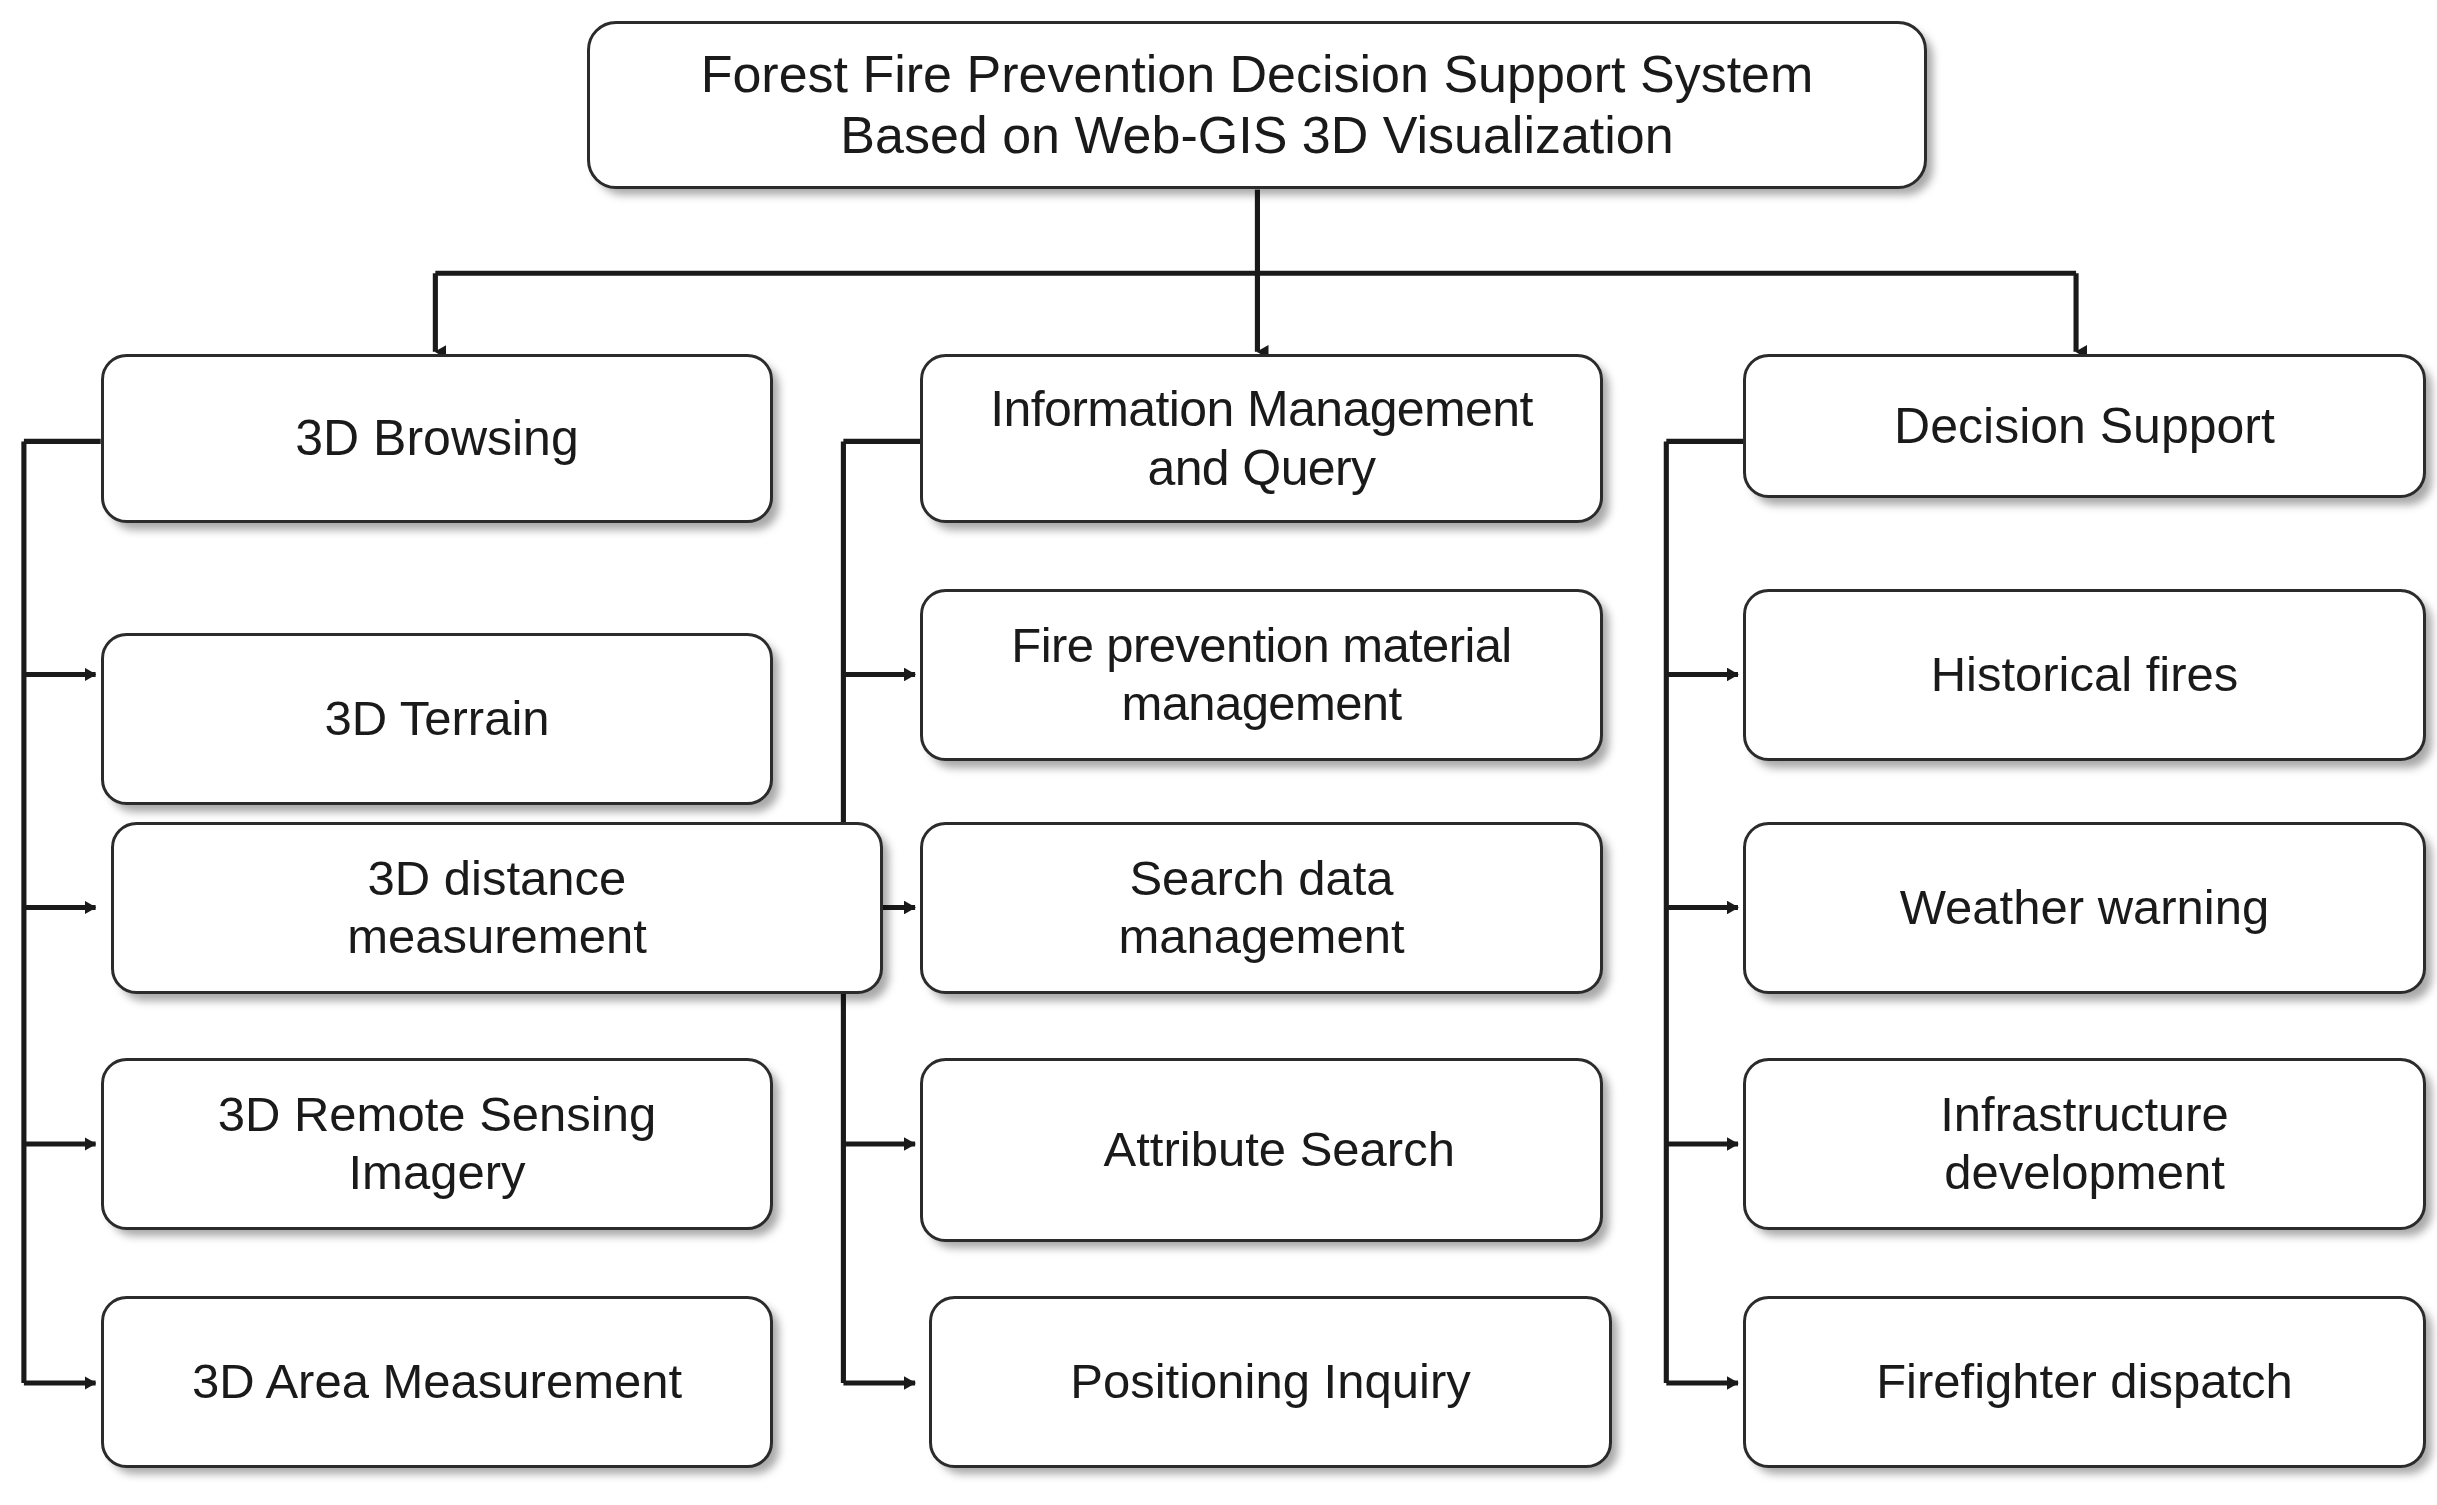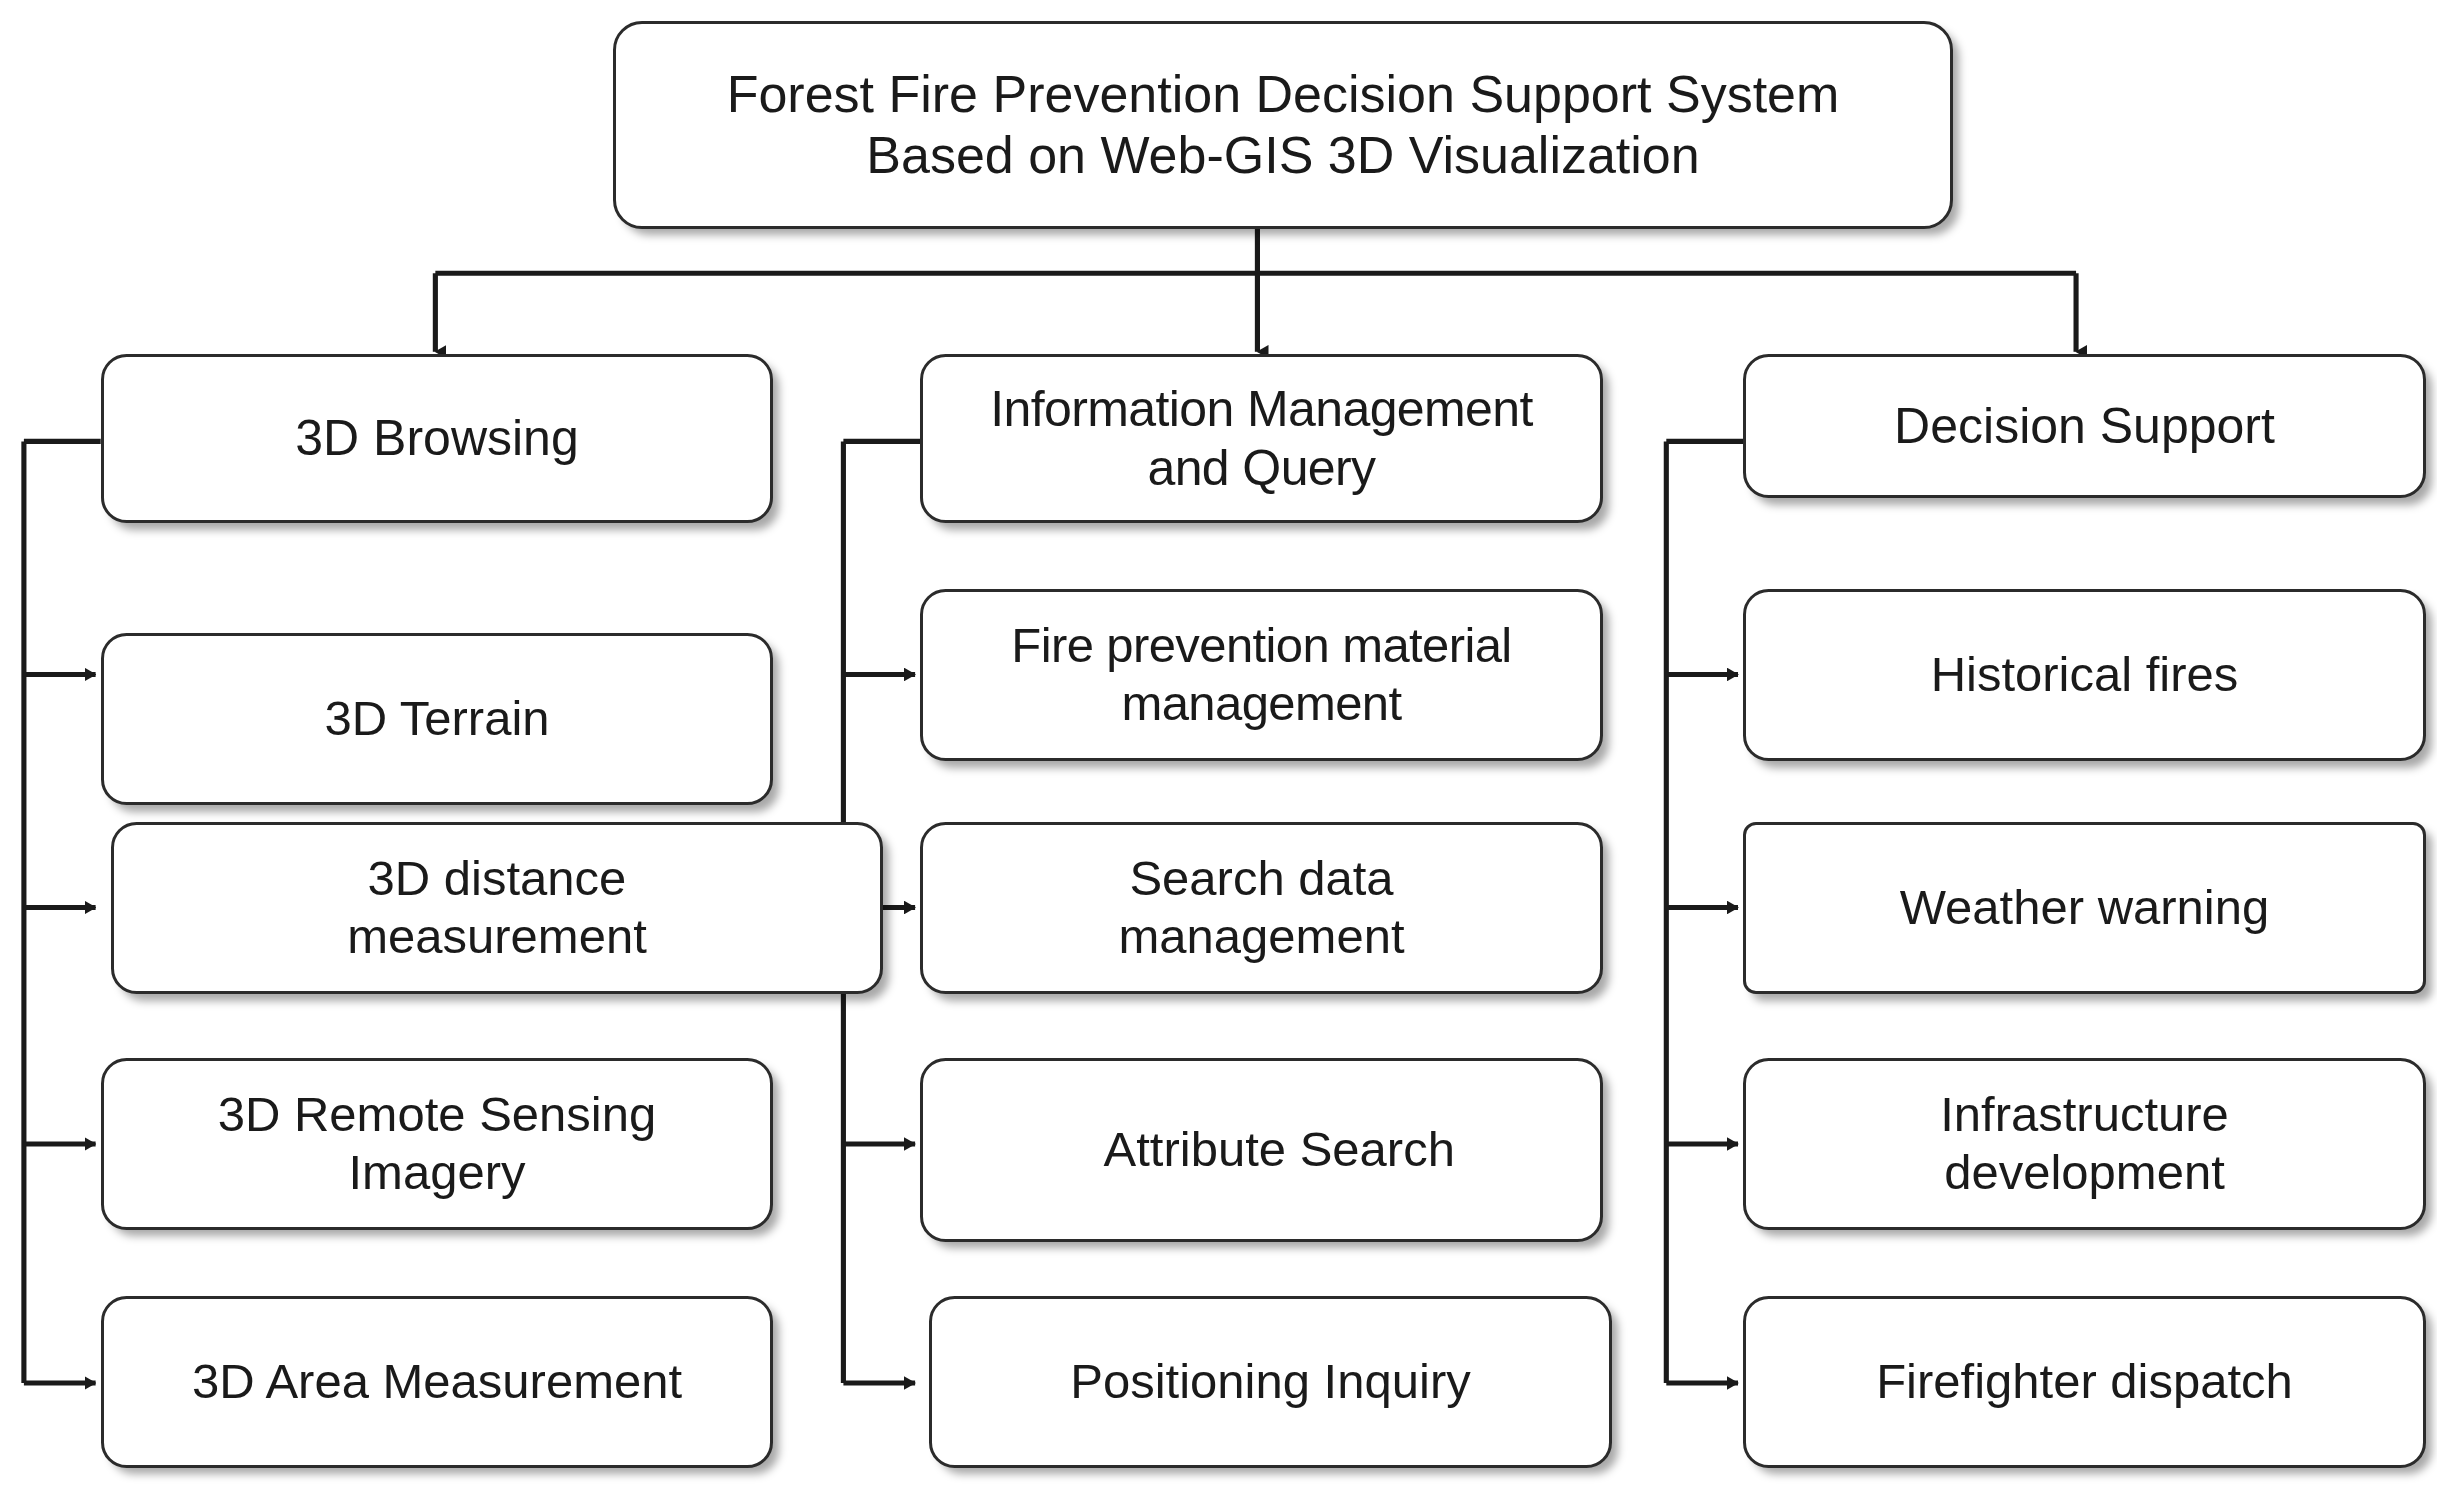--- a/index.html
+++ b/index.html
@@ -112,7 +112,7 @@
     </g>
   </svg>
 
-  <div class="node root" style="left:587px; top:21.3px; width:1340px; height:208px;margin-left:26px;">
+  <div class="node root" style="left:587px; top:21.3px; width:1340px; height:168px;">
     <span class="label">Forest Fire Prevention Decision Support System
 Based on Web-GIS 3D Visualization</span>
   </div>

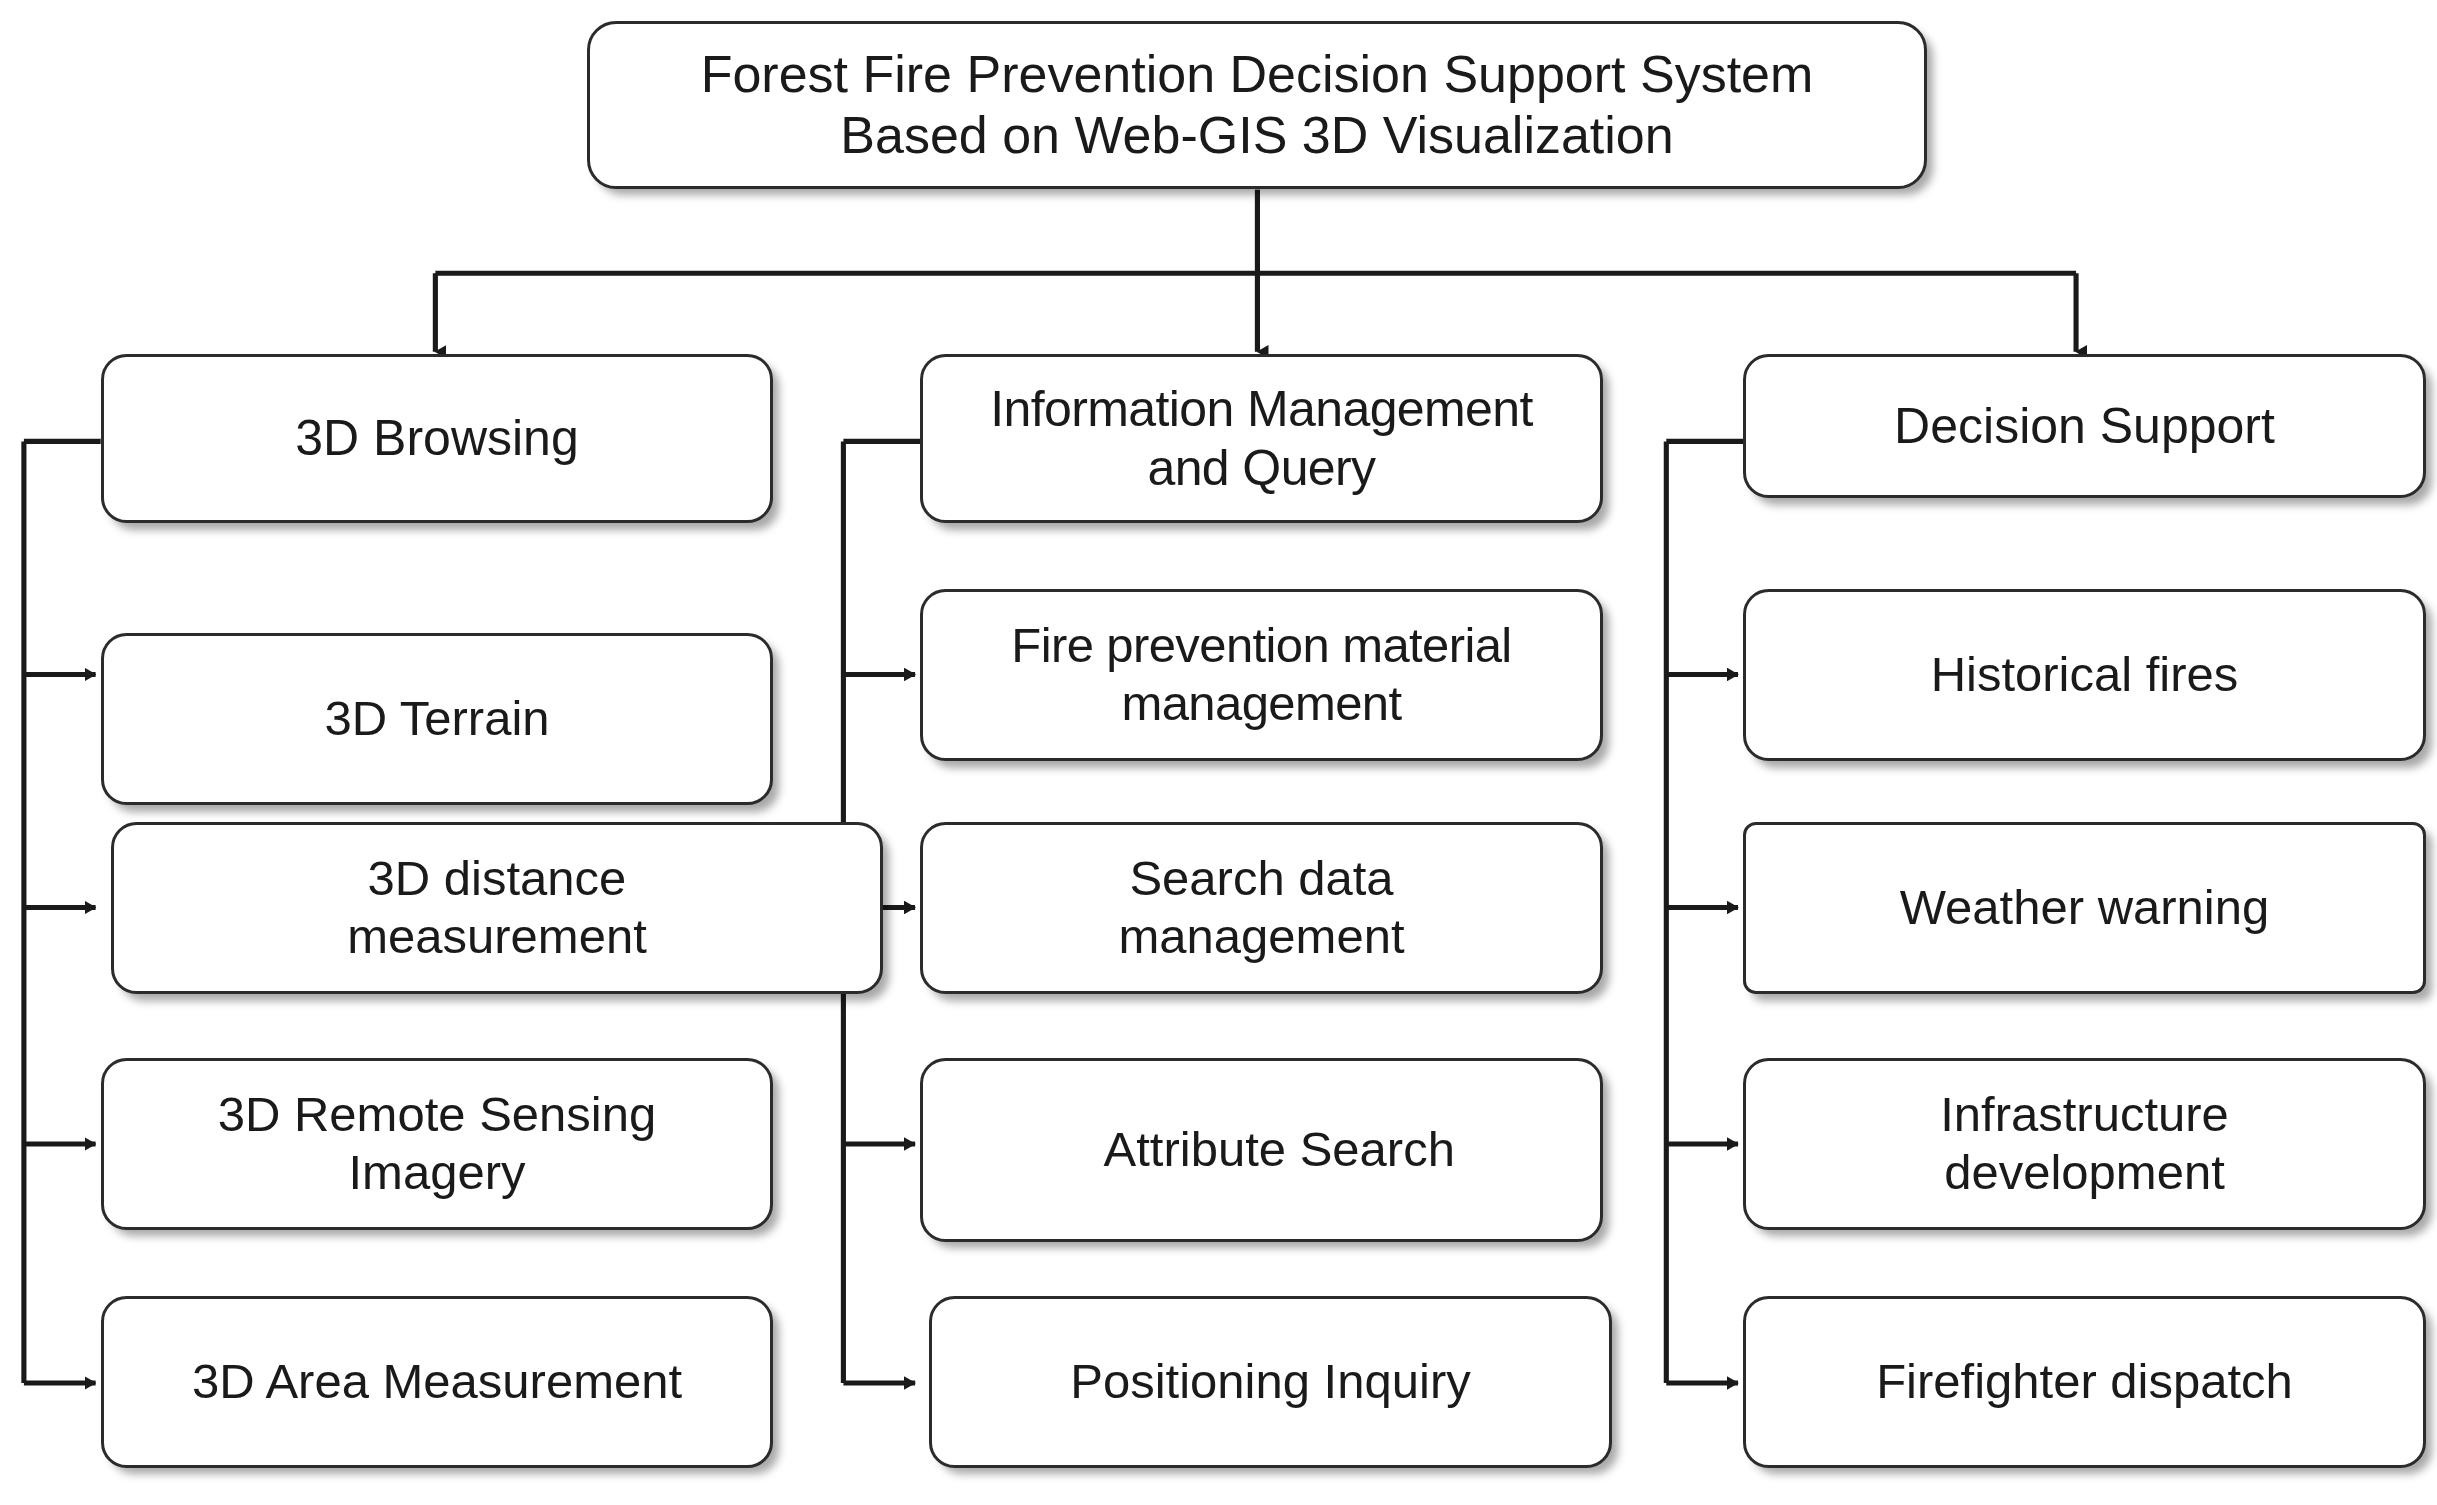--- a/index.html
+++ b/index.html
@@ -170,7 +170,7 @@
     <span class="label">Historical fires</span>
   </div>
 
-  <div class="node leaf" style="left:1743px; top:822px; width:683px; height:172px;border-radius:13px;">
+  <div class="node leaf" style="left:1743px; top:822px; width:683px; height:172px;">
     <span class="label">Weather warning</span>
   </div>
 

